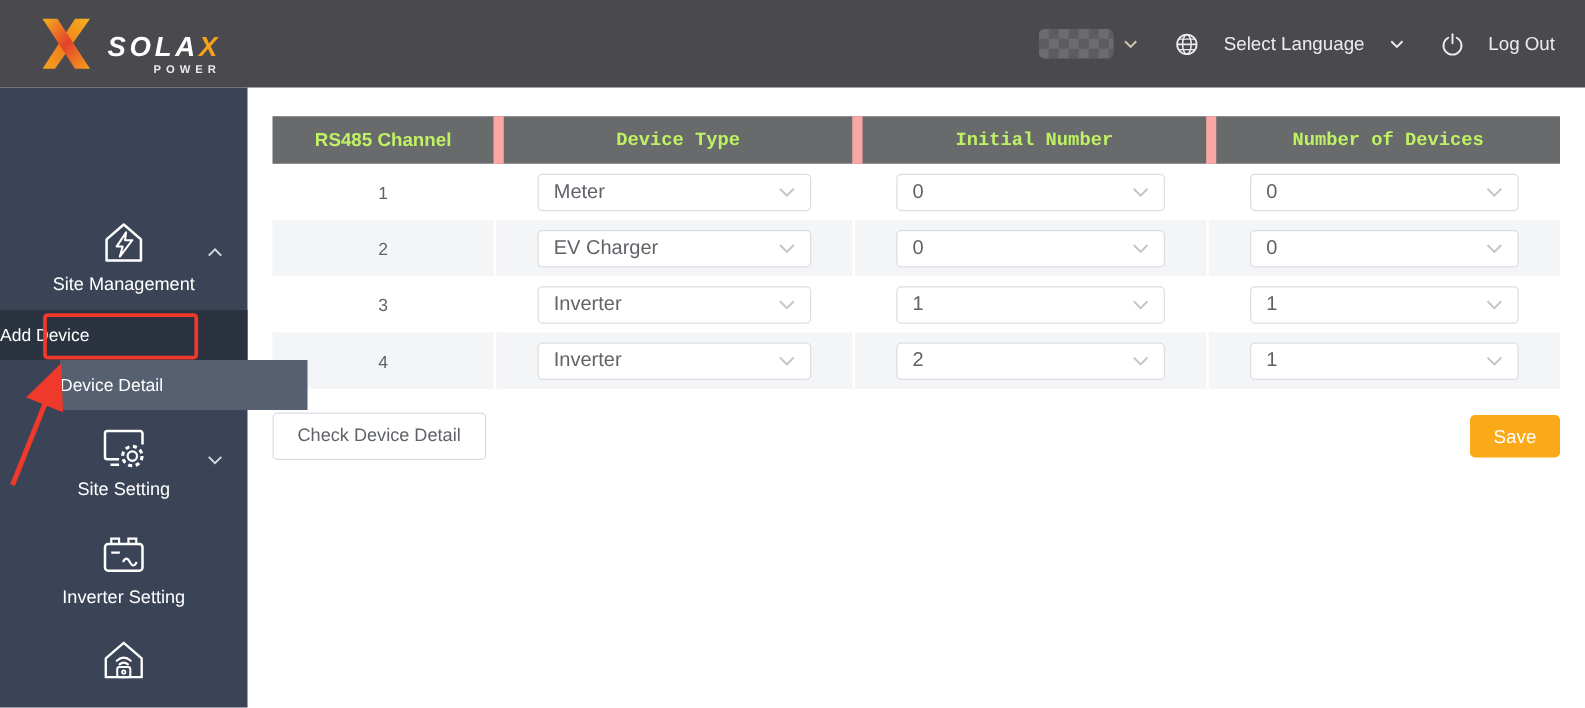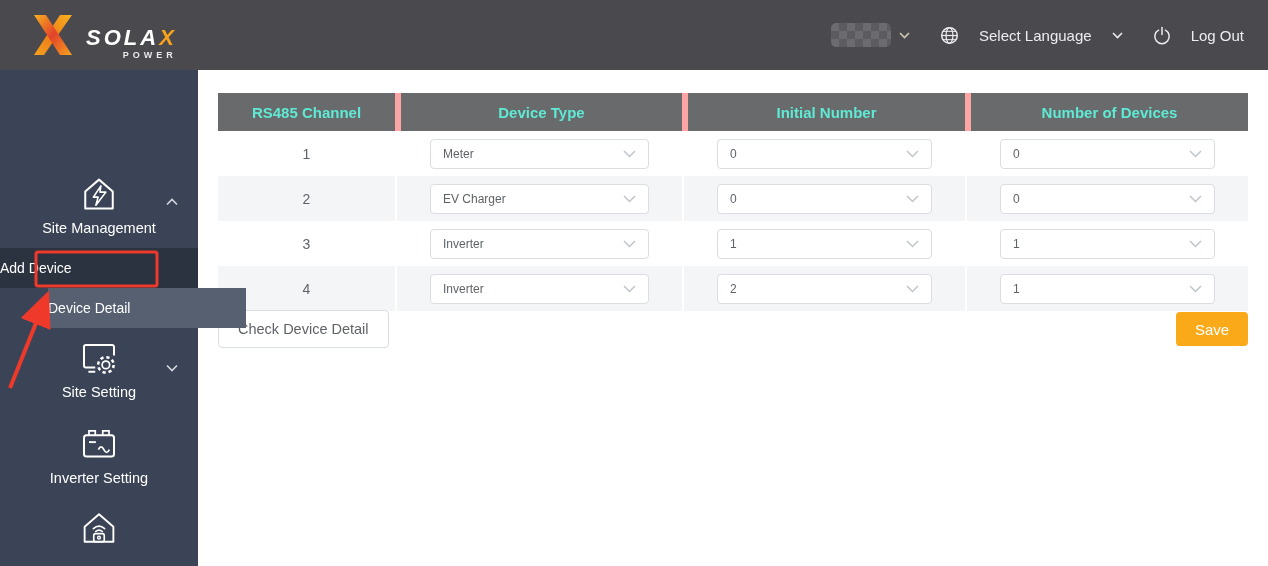--- a/index.html
+++ b/index.html
@@ -42,7 +42,7 @@
 
   .device-table { position:absolute; left:20px; top:23px; width:1030px; }
   .t-header { display:grid; grid-template-columns:177px 287px 283px 283px; height:38px; }
-  .th-cell { background:#696a6c; color:#5eead4; font-weight:bold; font-size:15px;
+  .th-cell { background:#696a6c; color:#bef264; font-weight:bold; font-size:15px;
     display:flex; align-items:center; justify-content:center; }
   .th-cell + .th-cell { border-left:6px solid #fca5a5; }
   .t-row { display:grid; grid-template-columns:177px 287px 283px 283px; height:45px; }

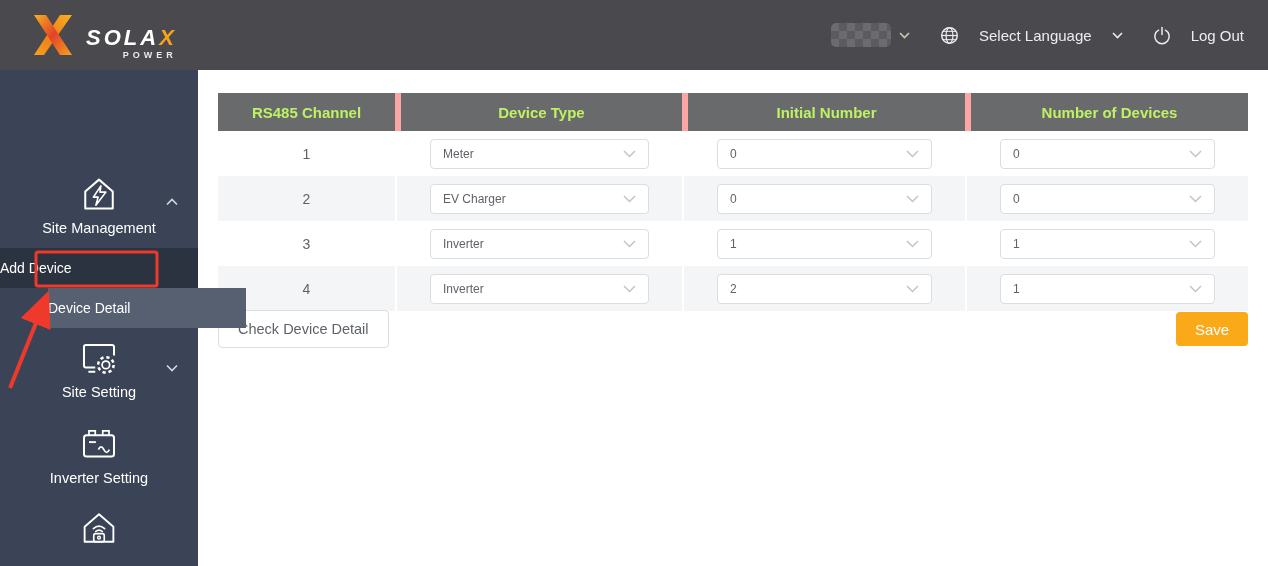--- a/index.html
+++ b/index.html
@@ -44,7 +44,7 @@
   .t-header { display:grid; grid-template-columns:177px 287px 283px 283px; height:38px; }
   .th-cell { background:#696a6c; color:#bef264; font-weight:bold; font-size:15px;
     display:flex; align-items:center; justify-content:center; }
-  .th-cell + .th-cell { border-left:6px solid #fca5a5; }
+  .th-cell + .th-cell { border-left:8px solid #fca5a5;font-family:Liberation Mono, monospace; }
   .t-row { display:grid; grid-template-columns:177px 287px 283px 283px; height:45px; }
   .t-row.alt { background:#f4f5f7; }
   .td-cell { display:flex; align-items:center; justify-content:center;

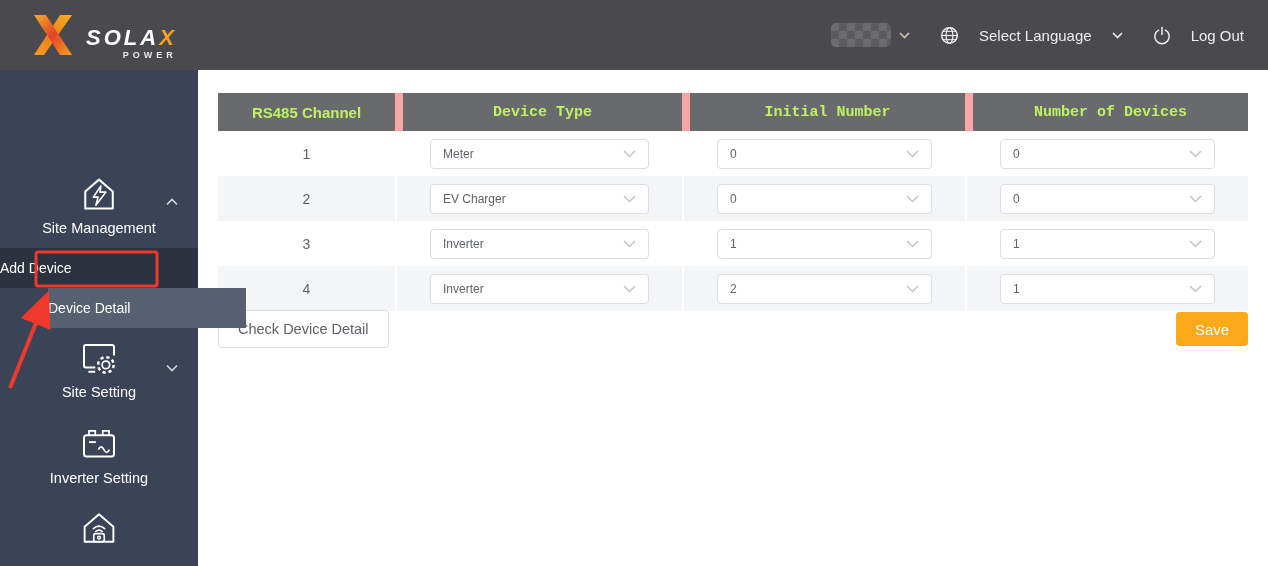--- a/index.html
+++ b/index.html
@@ -53,7 +53,7 @@
   .select { width:calc(100% - 66px); height:30px; background:#fff;
     border:1px solid #dadde2; border-radius:4px; display:flex; align-items:center;
     justify-content:space-between; padding:0 12px; cursor:pointer; }
-  .select .val { font-size:12px; color:#5f6368; }
+  .select .val { font-size:16px; color:#5f6368; }
 
   .actions { position:absolute; left:20px; top:240px; width:1030px;
     display:flex; align-items:center; justify-content:space-between; }

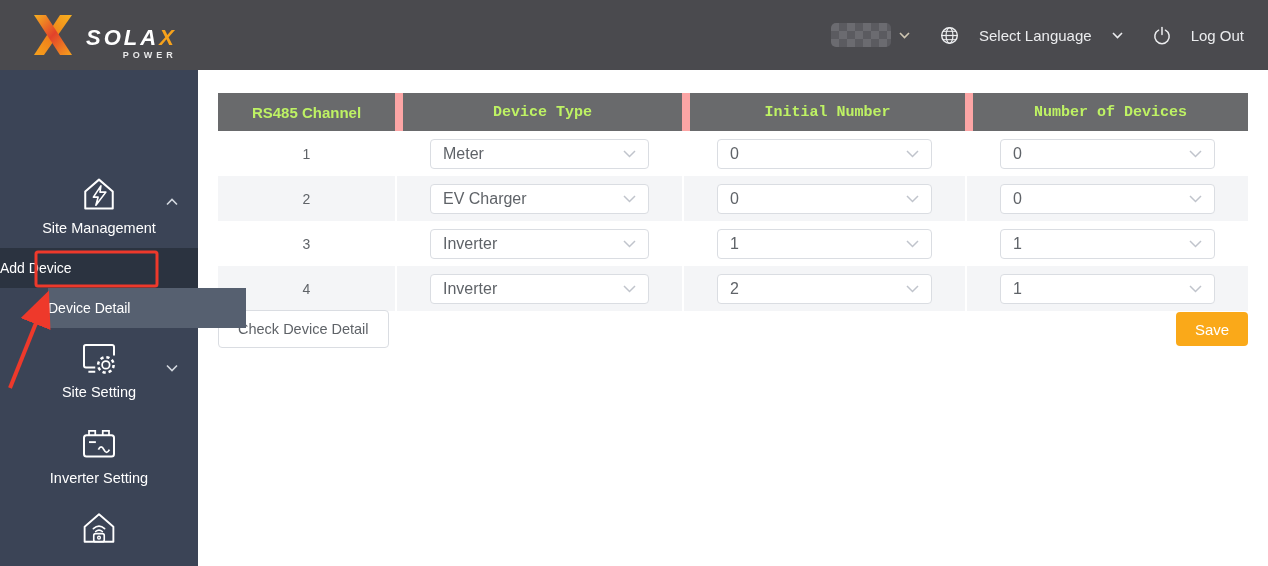--- a/index.html
+++ b/index.html
@@ -55,7 +55,7 @@
     justify-content:space-between; padding:0 12px; cursor:pointer; }
   .select .val { font-size:16px; color:#5f6368; }
 
-  .actions { position:absolute; left:20px; top:240px; width:1030px;
+  .actions { position:absolute; left:20px; top:260px; width:1030px;
     display:flex; align-items:center; justify-content:space-between; }
   .btn-plain { background:#fff; border:1px solid #dadde2; border-radius:4px;
     height:38px; padding:0 19px; font-size:14.5px; color:#5f6368; cursor:pointer;

